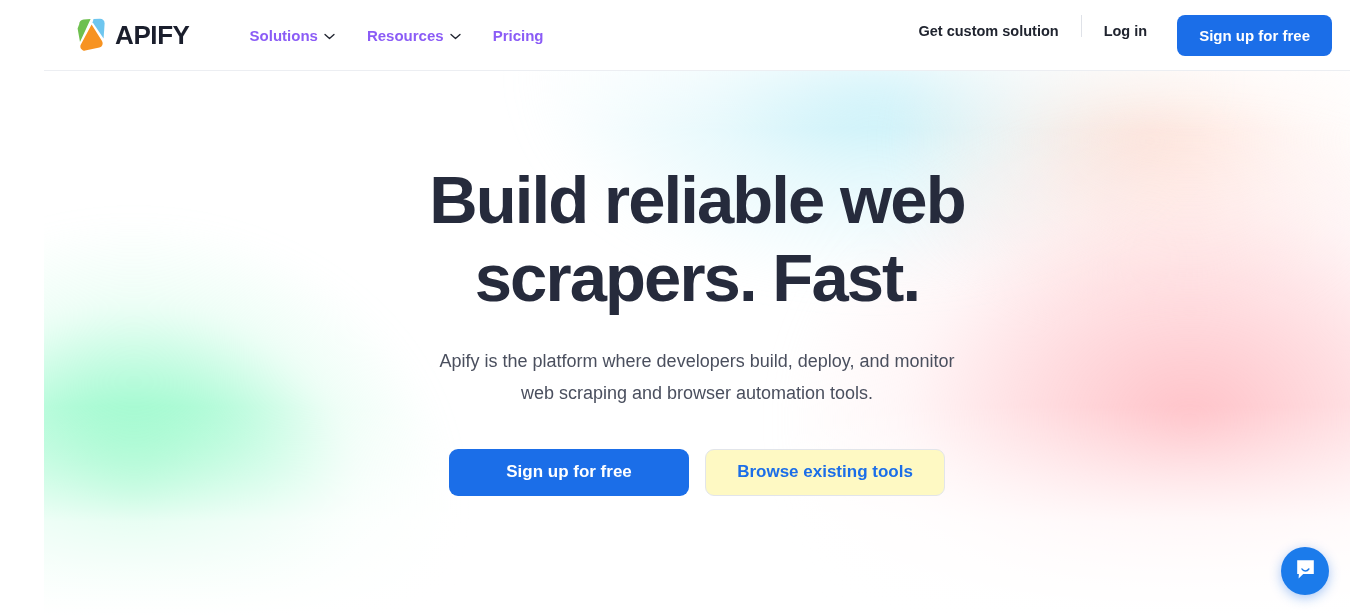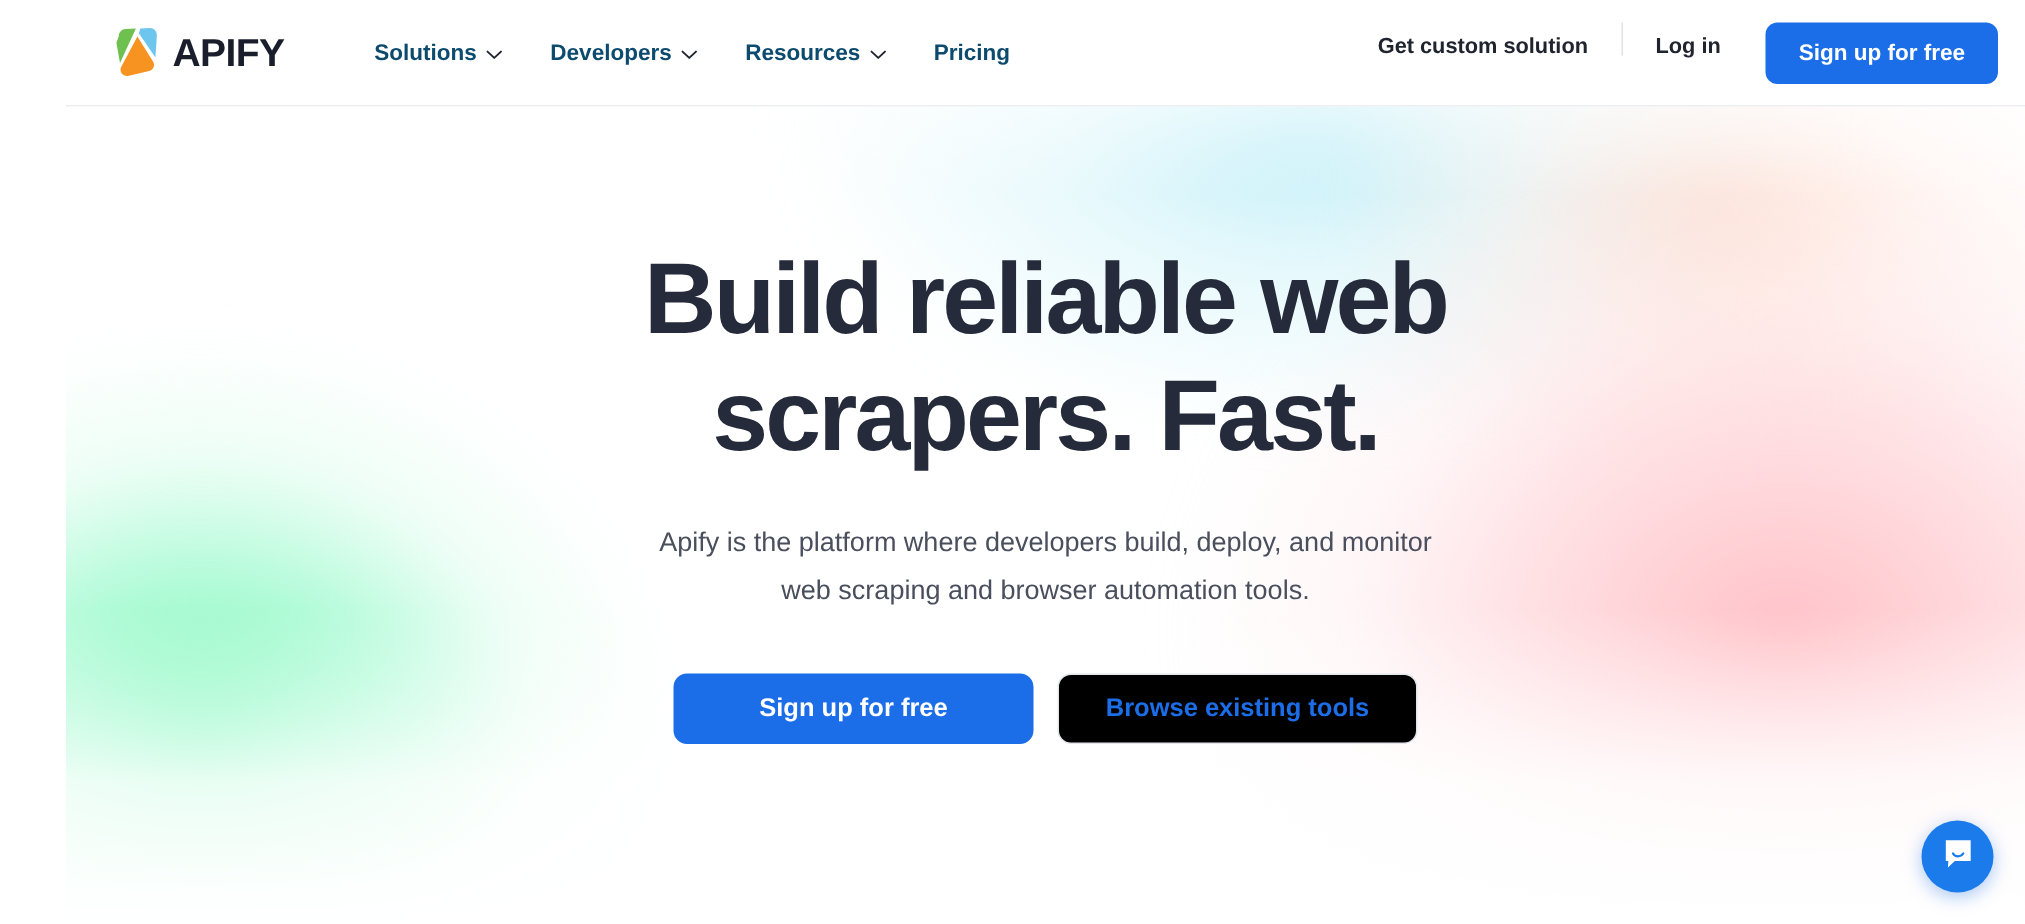--- a/index.html
+++ b/index.html
@@ -69,7 +69,7 @@
     padding: 8px 16px;
     font-size: 15px;
     font-weight: 700;
-    color: #0c4a6e;
+    color: #8b5cf6;
     cursor: pointer;
     white-space: nowrap;
     border-radius: 6px;

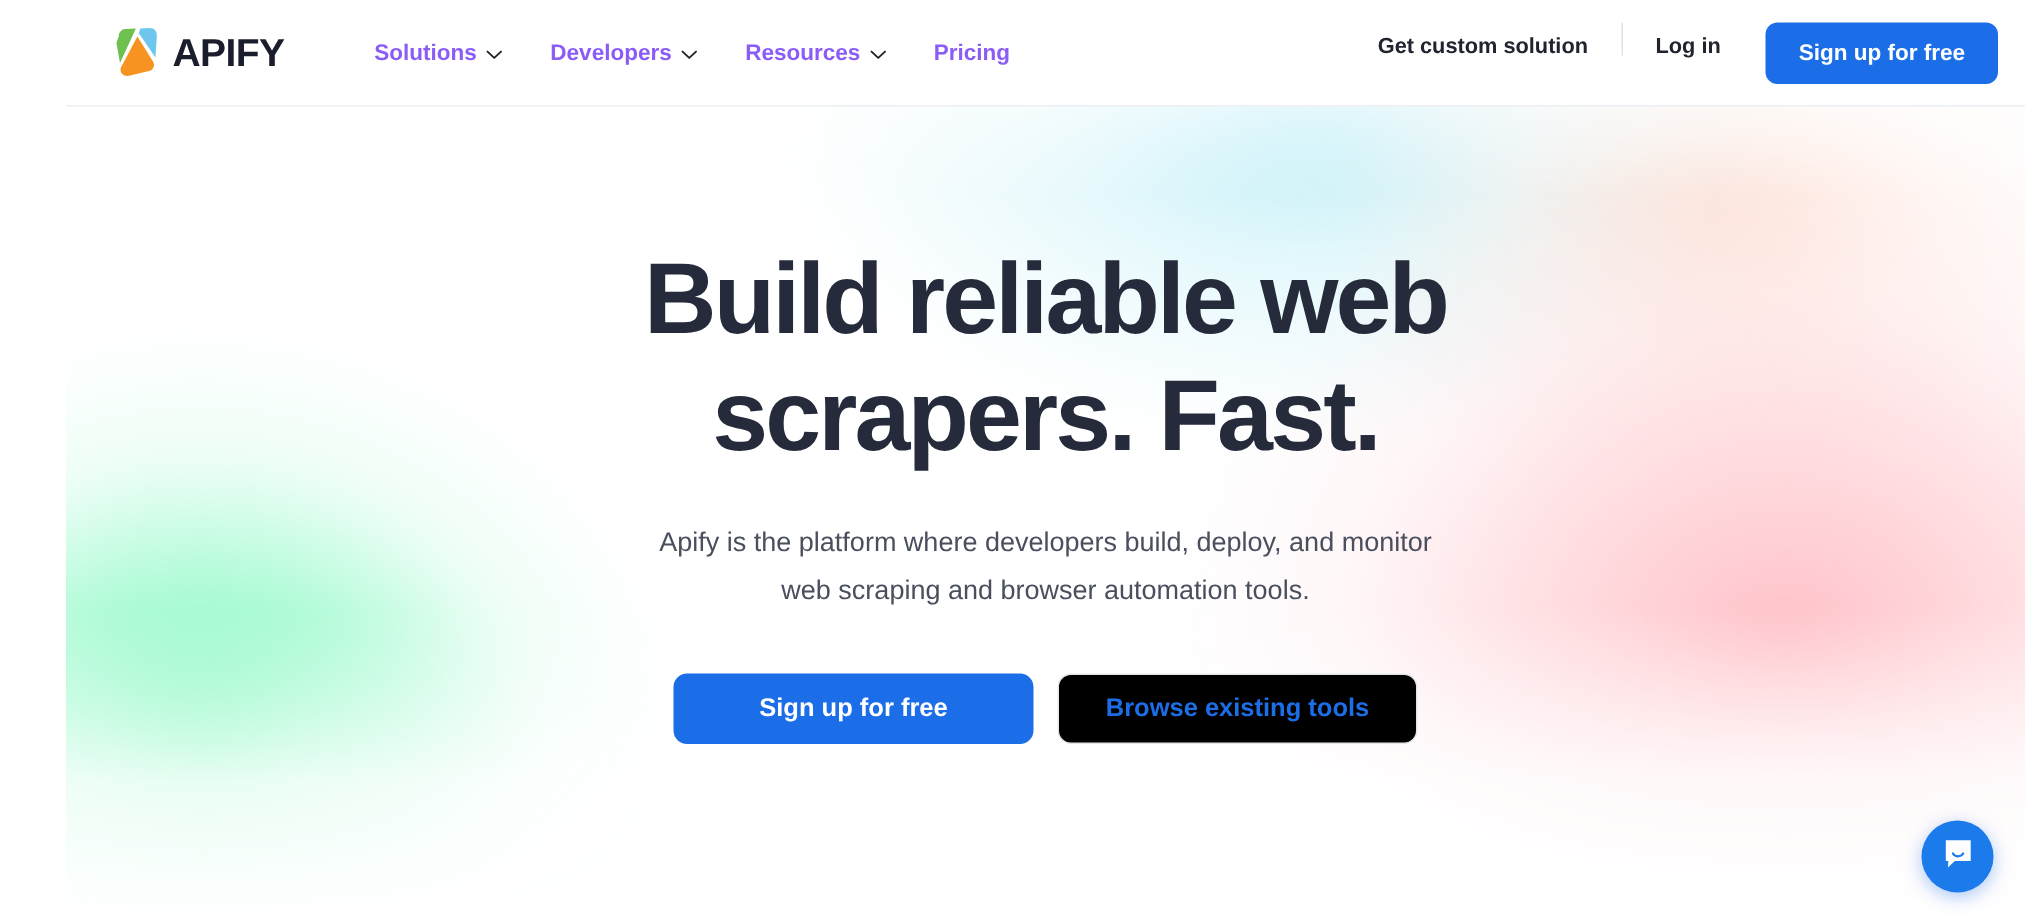--- a/index.html
+++ b/index.html
@@ -304,14 +304,6 @@
         </span>
       </a>
 
-      <a class="nav-item" href="#">
-        <span>Developers</span>
-        <span>
-          <svg class="chev" viewBox="0 0 11 7" xmlns="http://www.w3.org/2000/svg" aria-hidden="true">
-            <path d="M1 1.4 L5.5 5.6 L10 1.4" fill="none" stroke="#20242f" stroke-width="1.3" stroke-linecap="round" stroke-linejoin="round"></path>
-          </svg>
-        </span>
-      </a>
 
       <a class="nav-item" href="#">
         <span>Resources</span>

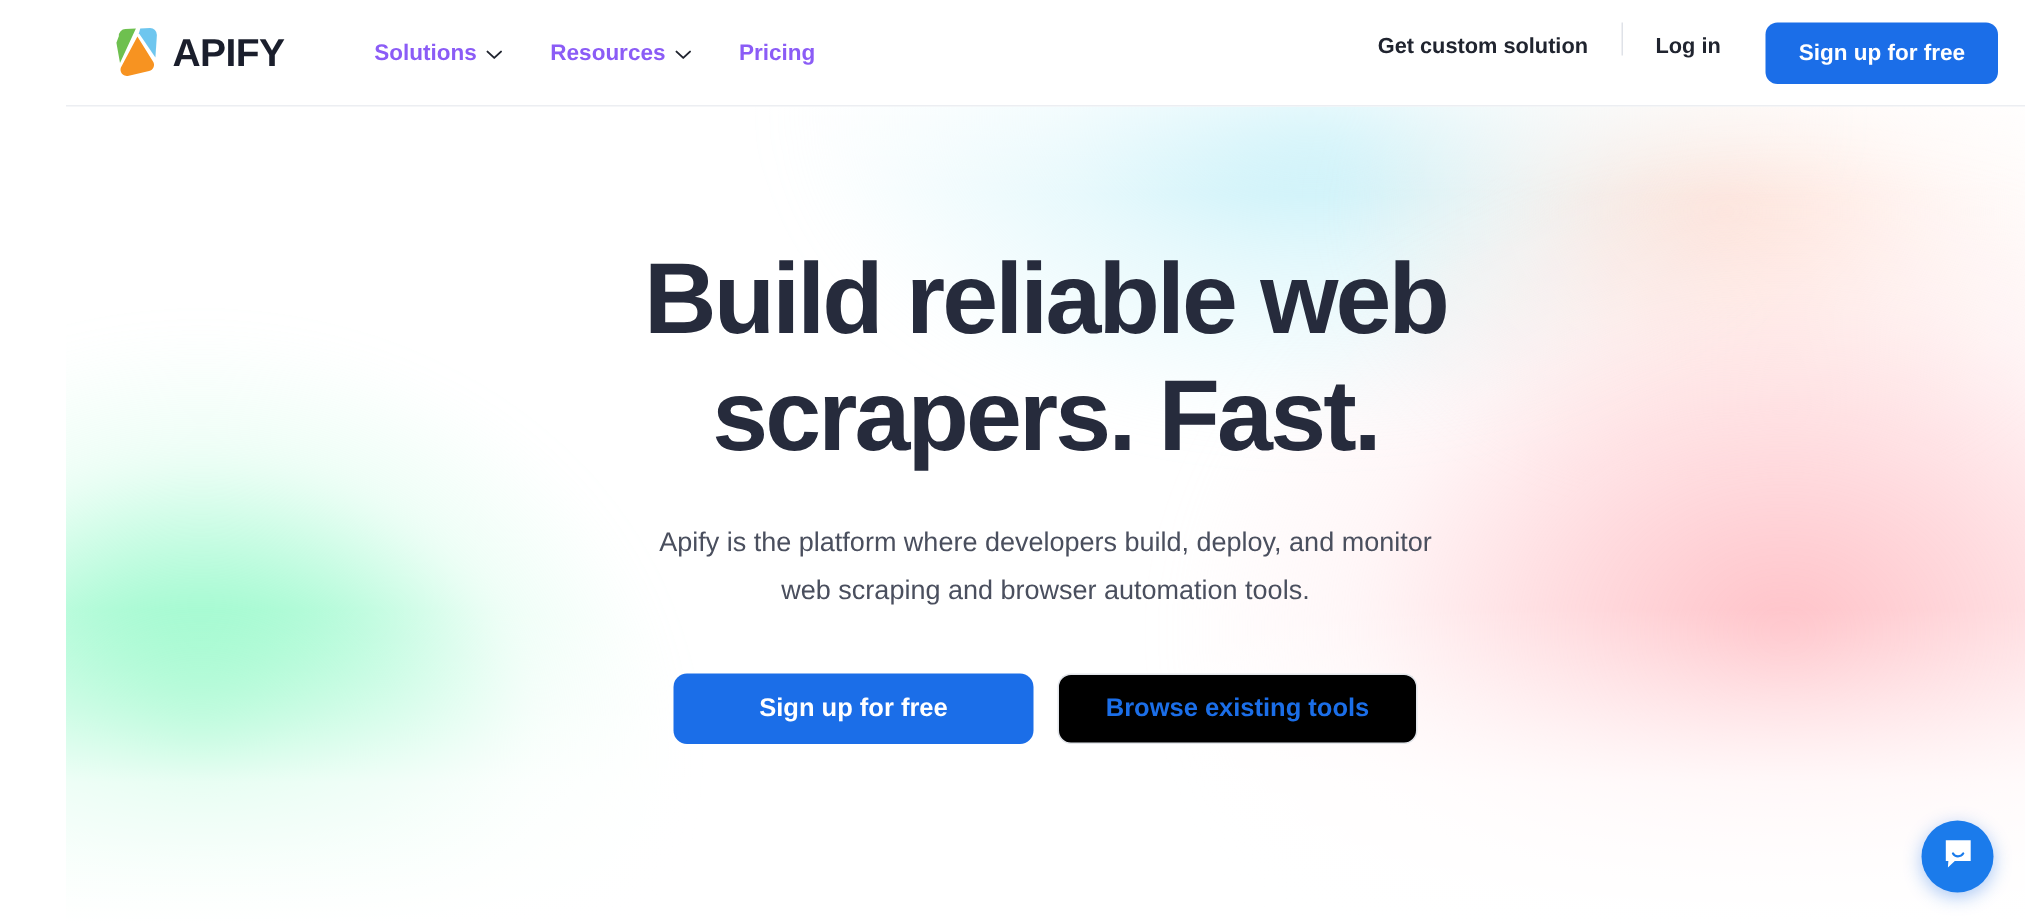--- a/index.html
+++ b/index.html
@@ -244,7 +244,7 @@
   }
 
   .btn-cta-secondary {
-    background: #000000;
+    background: #fef9c3;
     color: #1b6ee8;
     font-size: 17px;
     font-weight: 700;

